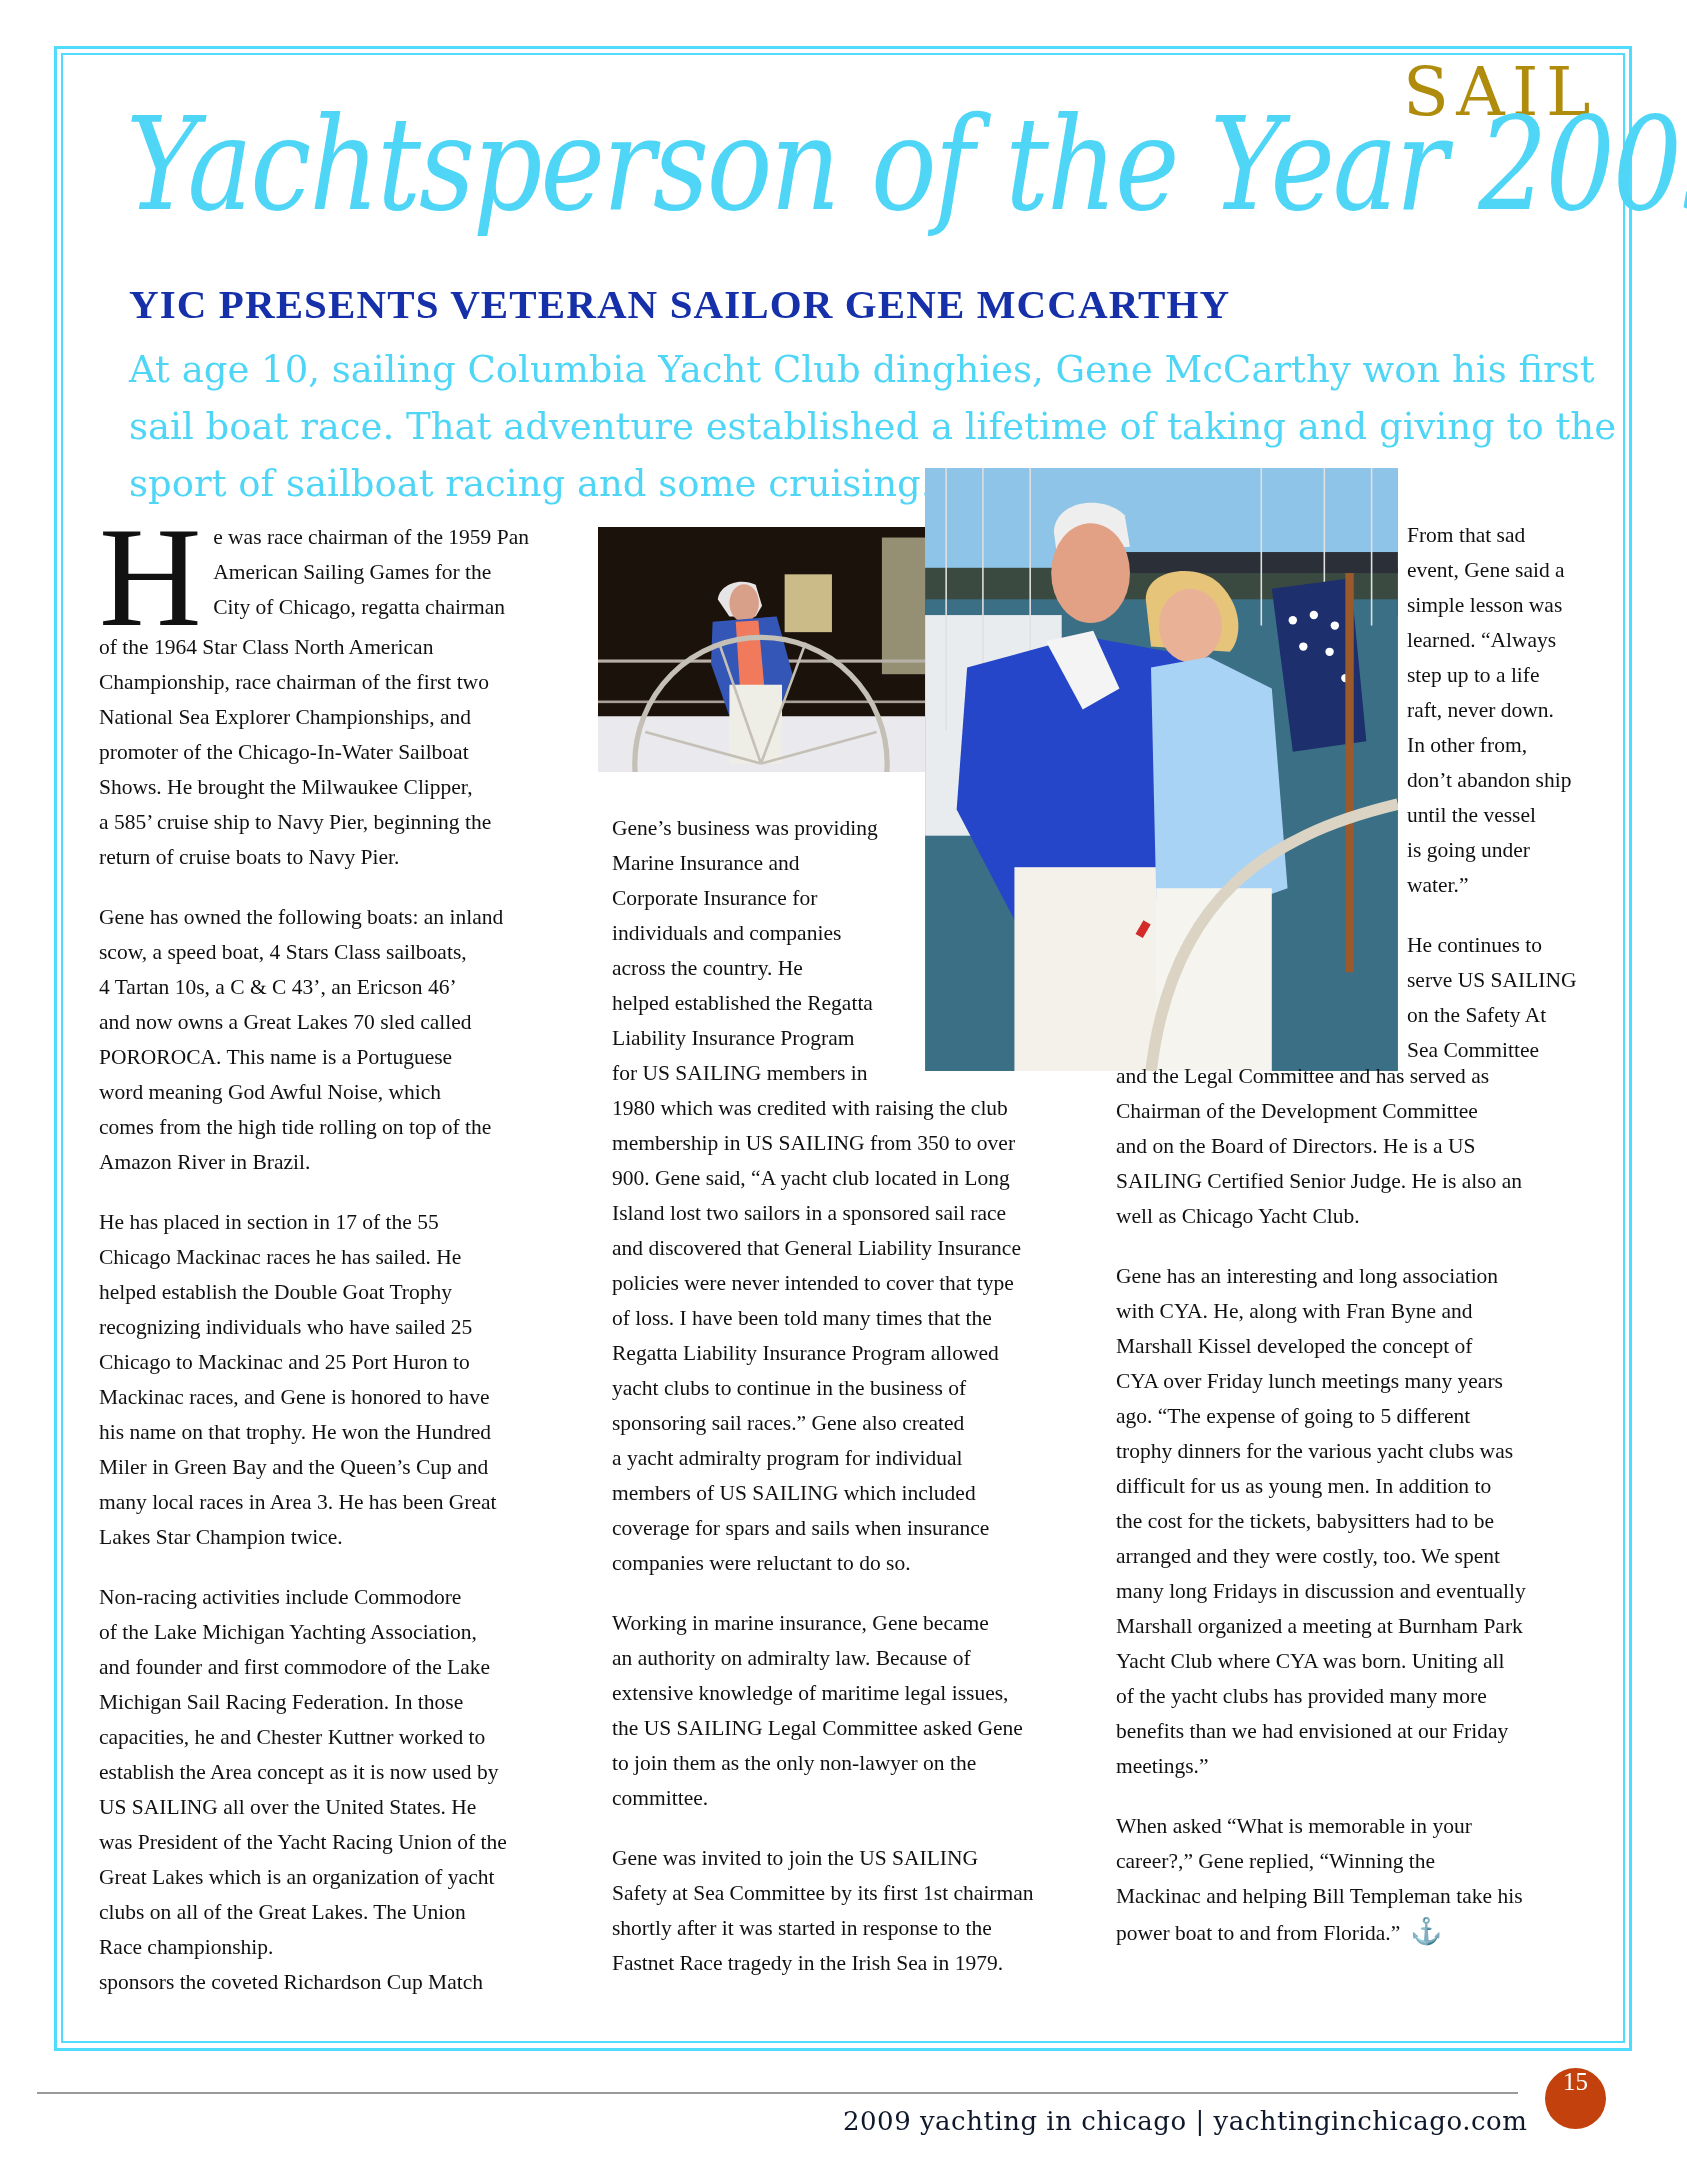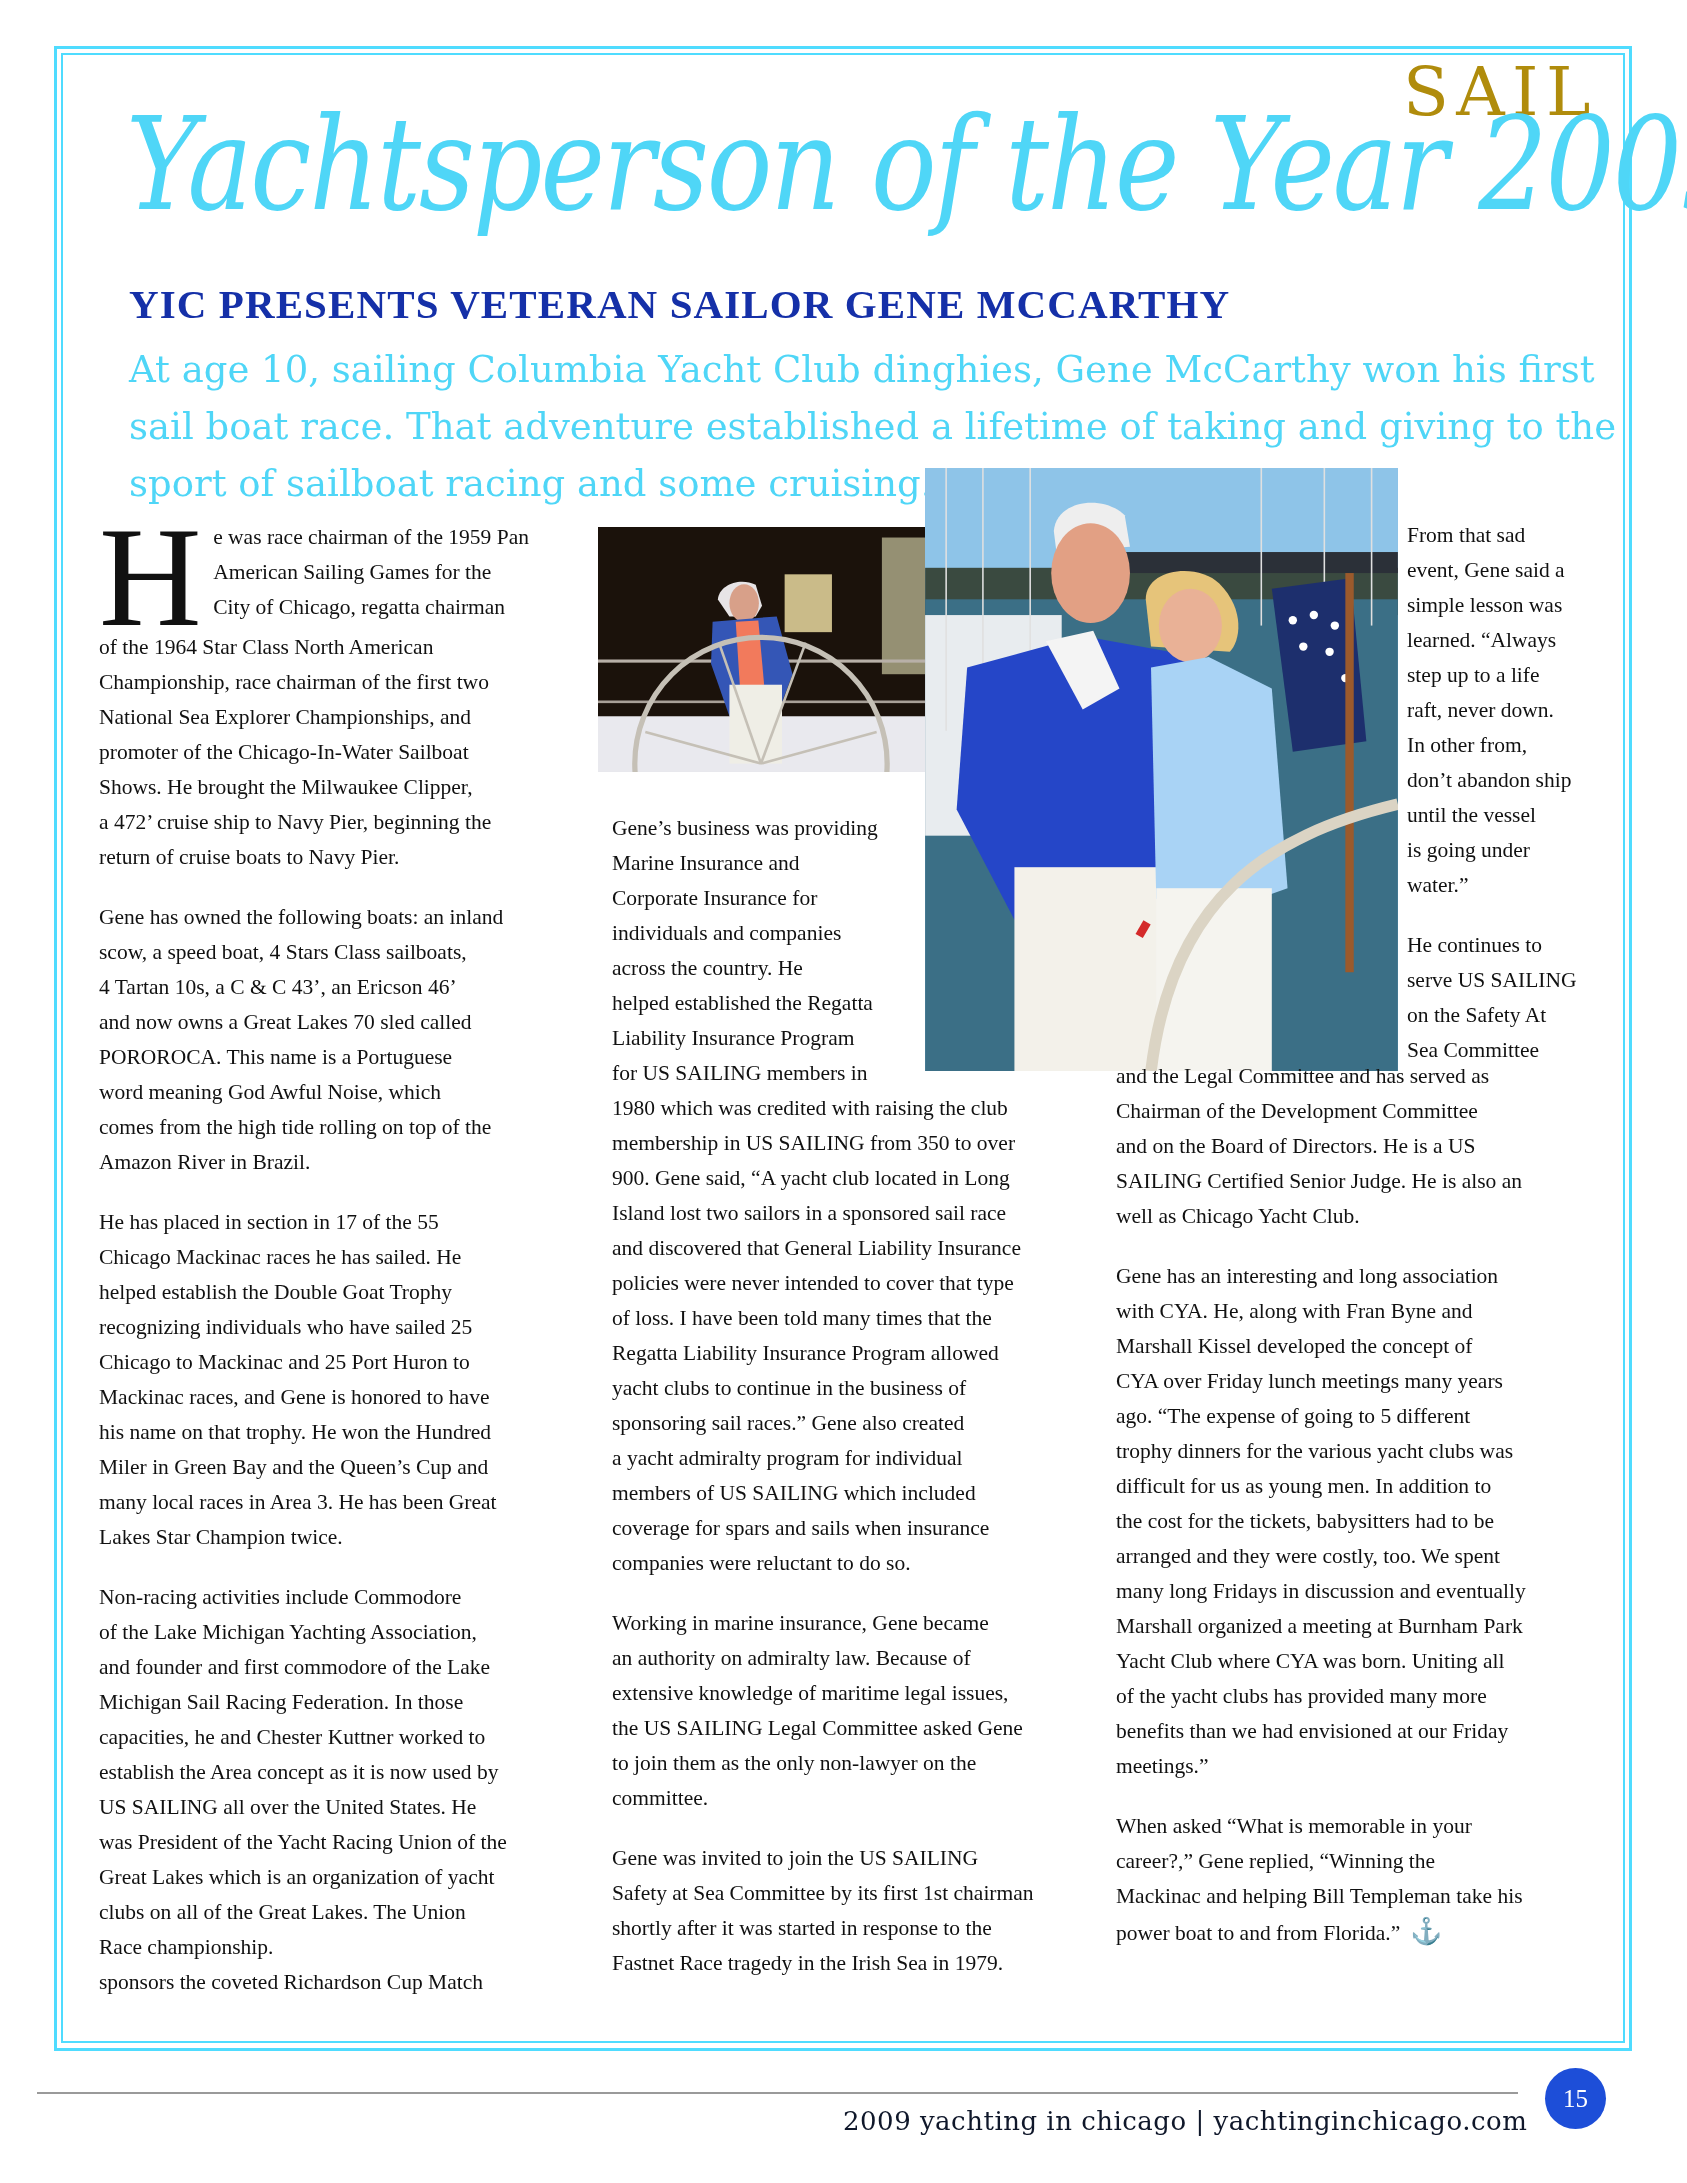--- a/index.html
+++ b/index.html
@@ -124,7 +124,7 @@
     <span class="line">National Sea Explorer Championships, and</span>
     <span class="line">promoter of the Chicago-In-Water Sailboat</span>
     <span class="line">Shows.  He brought the Milwaukee Clipper,</span>
-    <span class="line">a 472’ cruise ship to Navy Pier, beginning the</span>
+    <span class="line">a 585’ cruise ship to Navy Pier, beginning the</span>
     <span class="line">return of cruise boats to Navy Pier.</span>
   </p>
   <p>

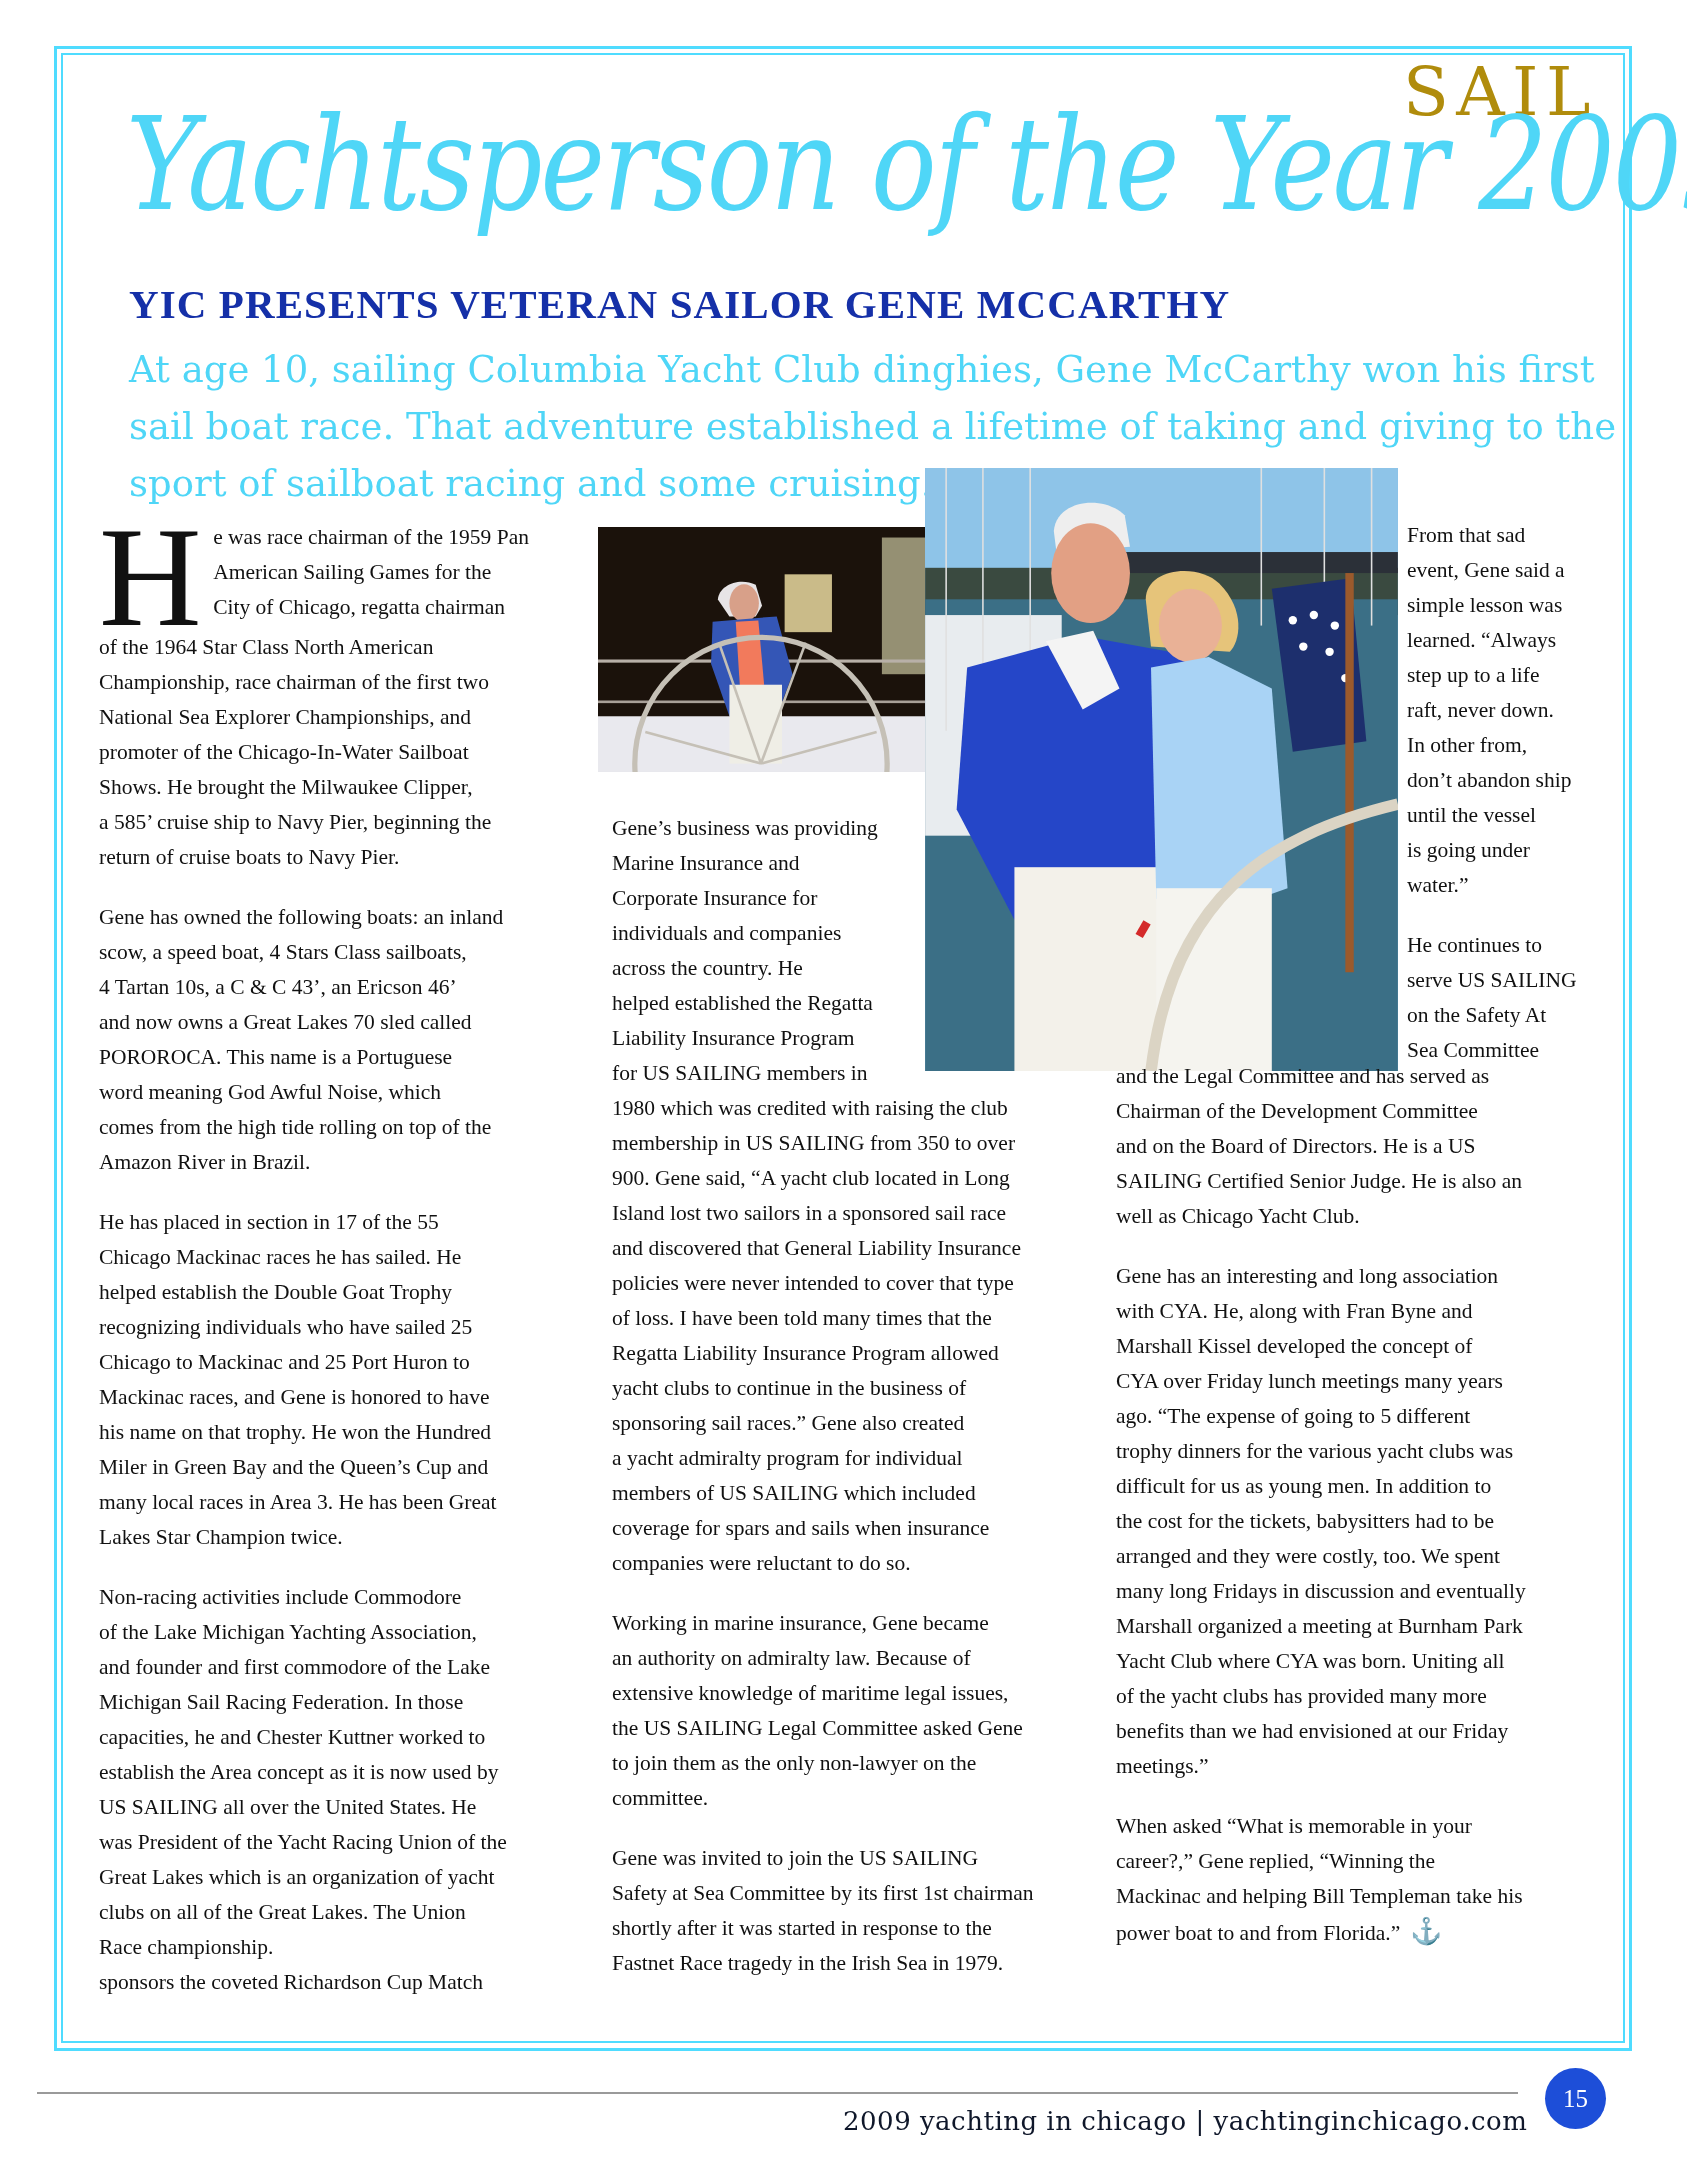--- a/index.html
+++ b/index.html
@@ -35,7 +35,7 @@
 
   .footer-rule { position: absolute; left: 37px; top: 2092px; width: 1481px; height: 0; border-top: 2.1px solid #9a9a9a; }
   .footer-text { position: absolute; left: 843px; top: 2106px; font-family: "DejaVu Serif", serif; font-size: 26px; color: #0f172a; white-space: nowrap; letter-spacing: 0.5px; }
-  .page-num { position: absolute; left: 1545px; top: 2068px; width: 61px; height: 61px; border-radius: 50%; background: #1d4ed8; color: #ffffff; font-family: "Liberation Serif", serif; font-size: 25px; display: flex; align-items: center; justify-content: center; }
+  .page-num { position: absolute; left: 1545px; top: 2068px; width: 61px; height: 61px; border-radius: 50%; background: #c2410c; color: #ffffff; font-family: "Liberation Serif", serif; font-size: 25px; display: flex; align-items: flex-start; justify-content: center; }
 </style>
 </head>
 <body>

